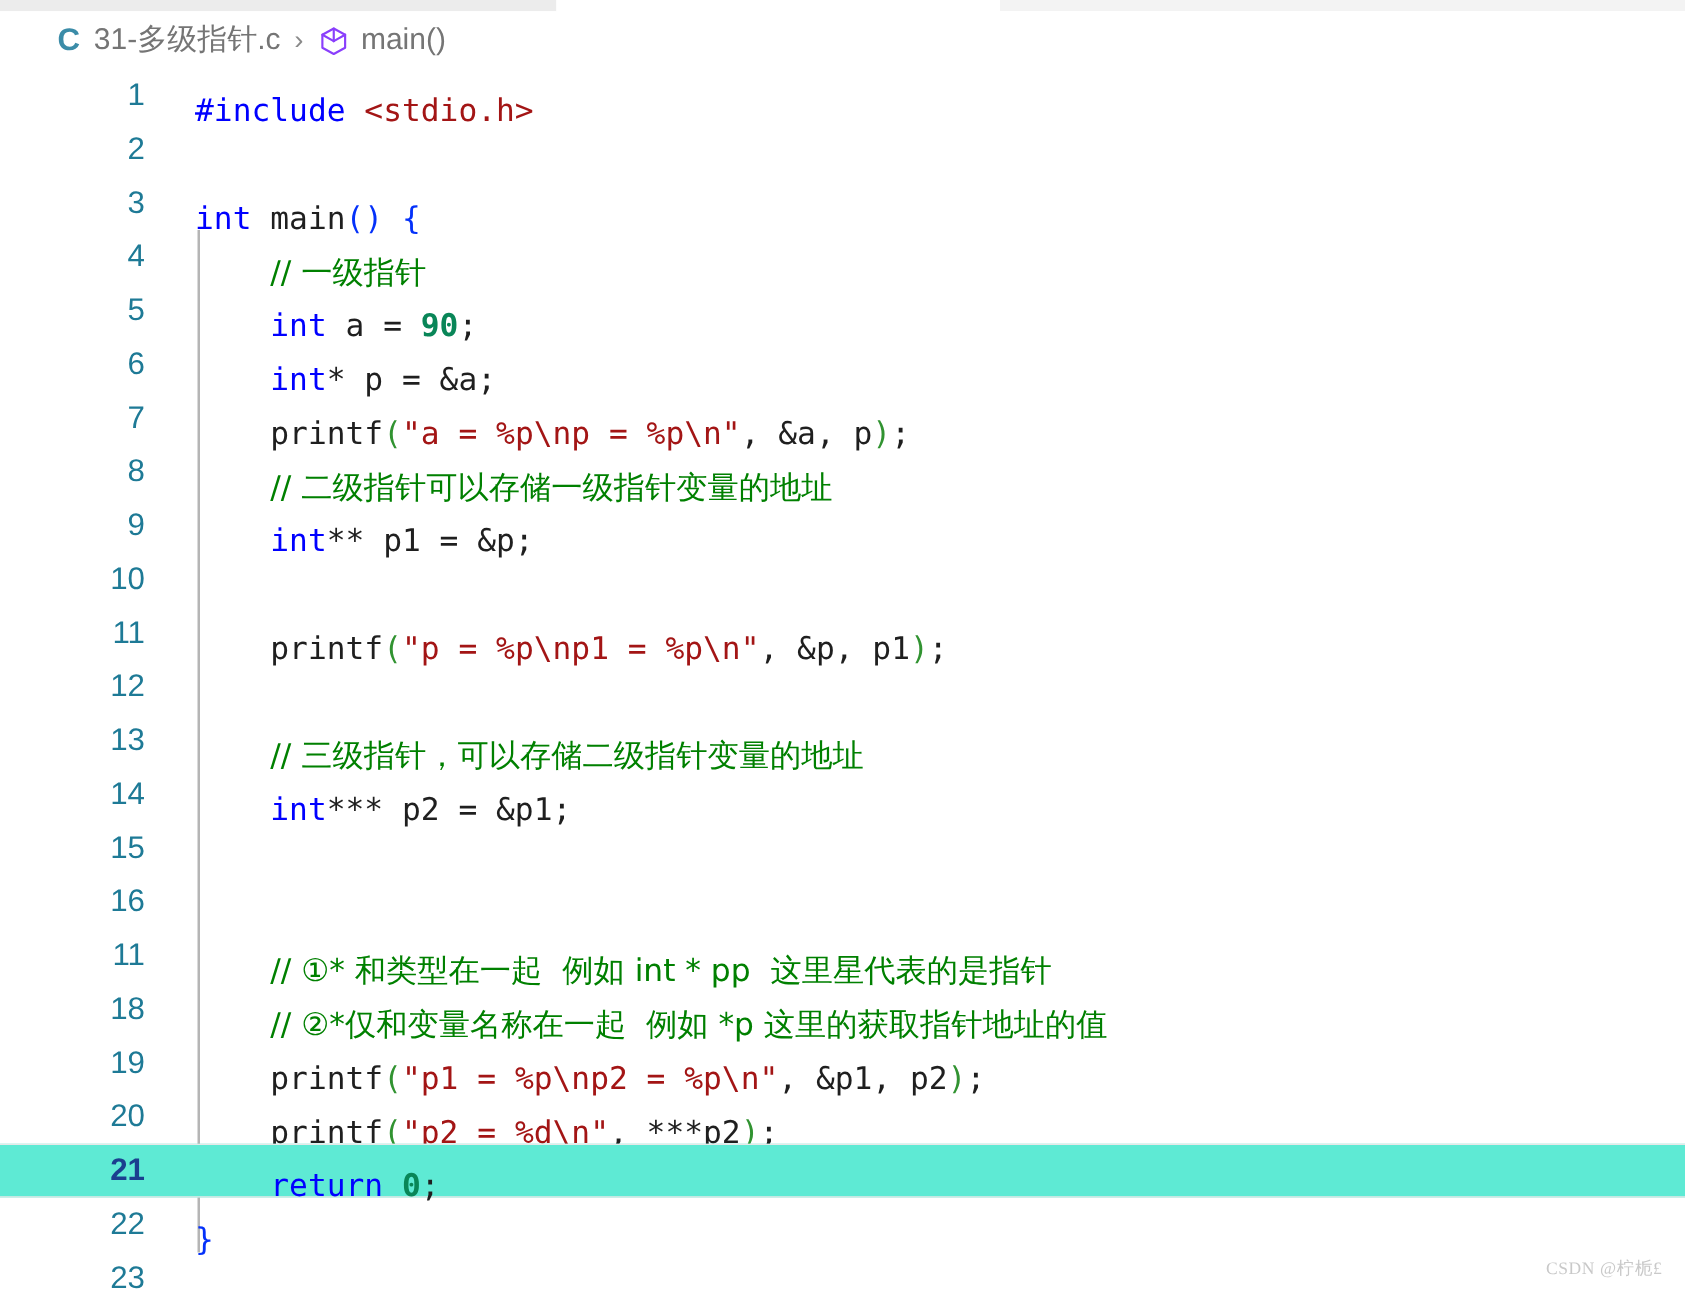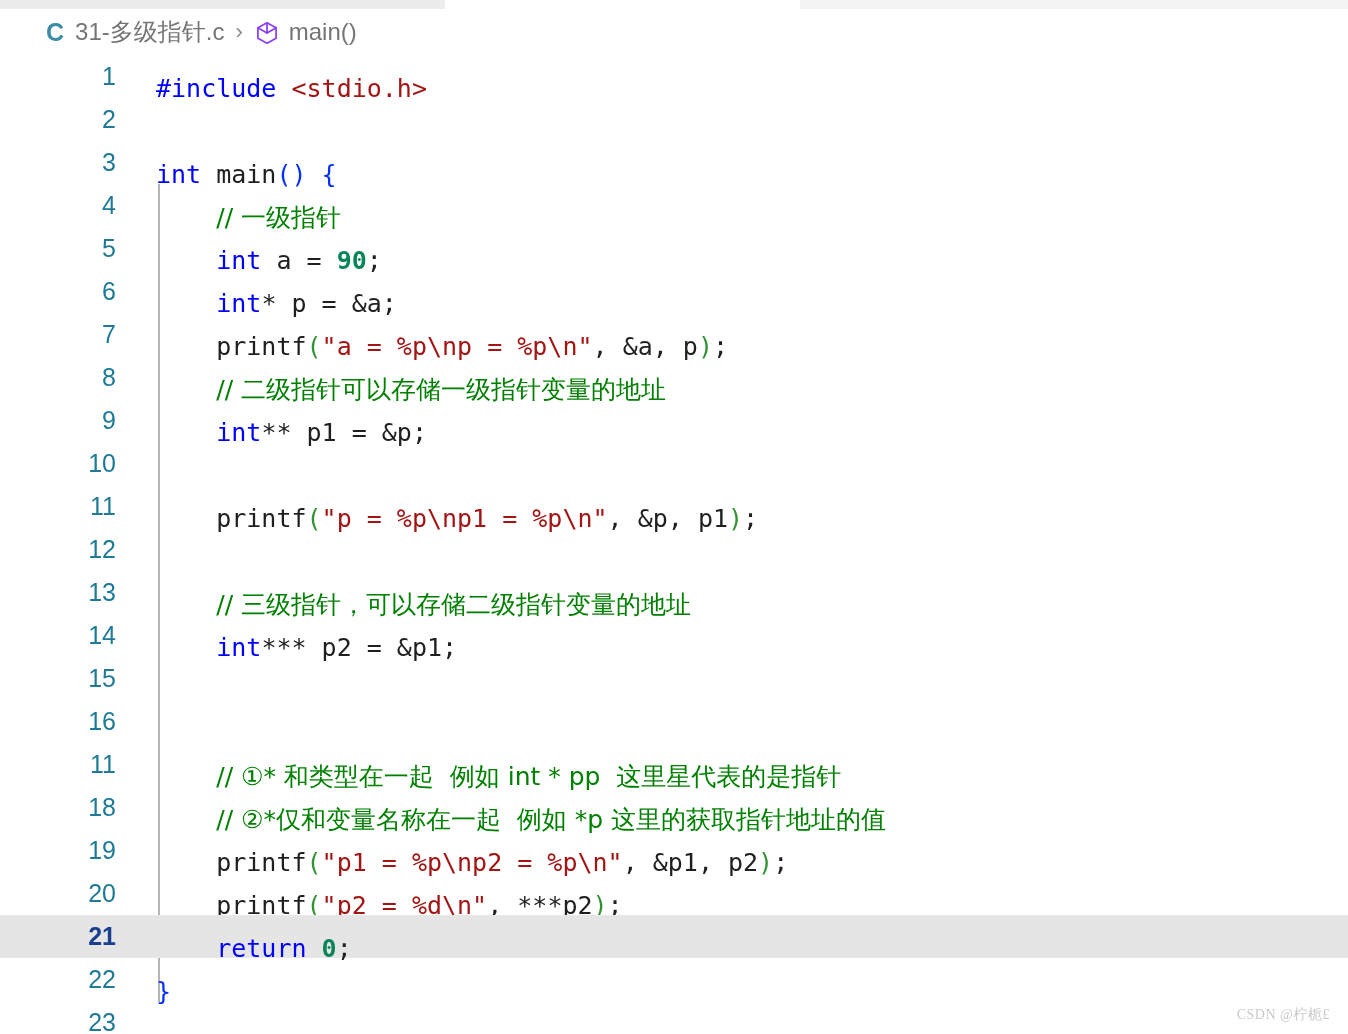--- a/index.html
+++ b/index.html
@@ -93,7 +93,7 @@
     width: 1348px;
   }
   .row.active {
-    background: #e5e5e5;
+    background: #5eead4;
     border-top: 1px solid #e8e8e8;
     border-bottom: 1px solid #e8e8e8;
     height: 41px;

